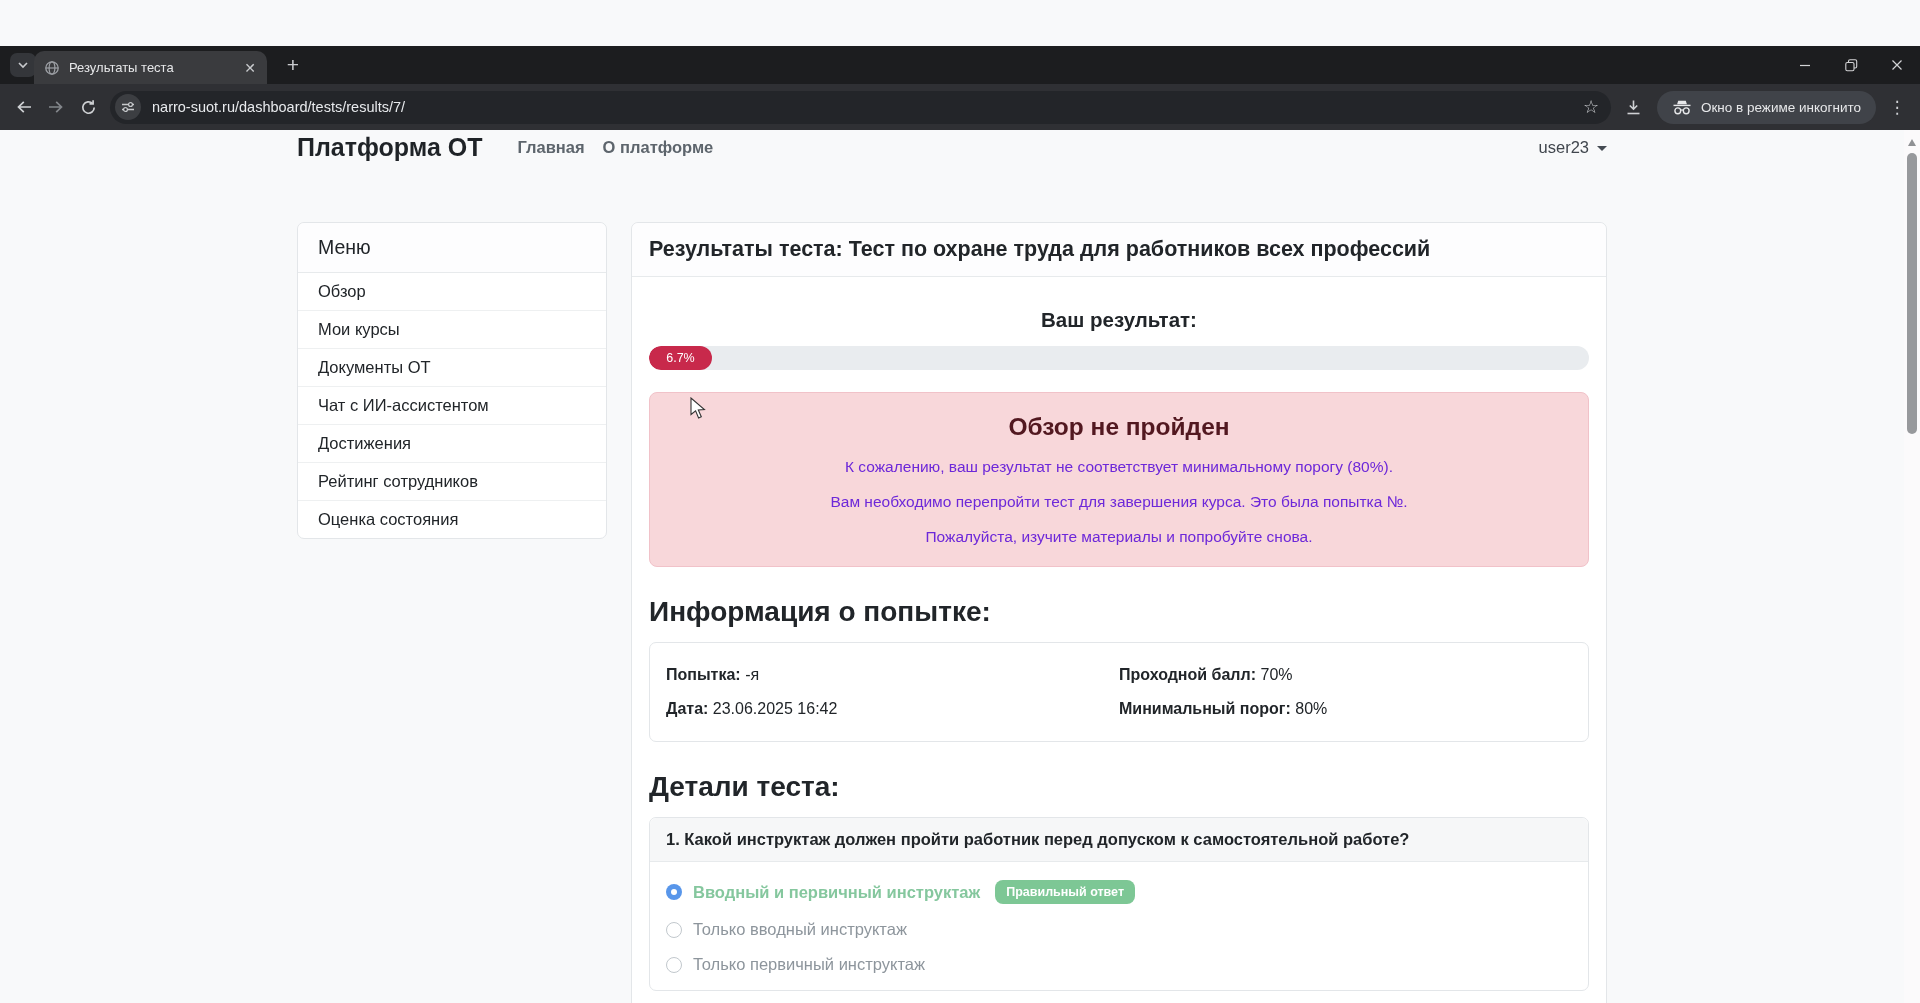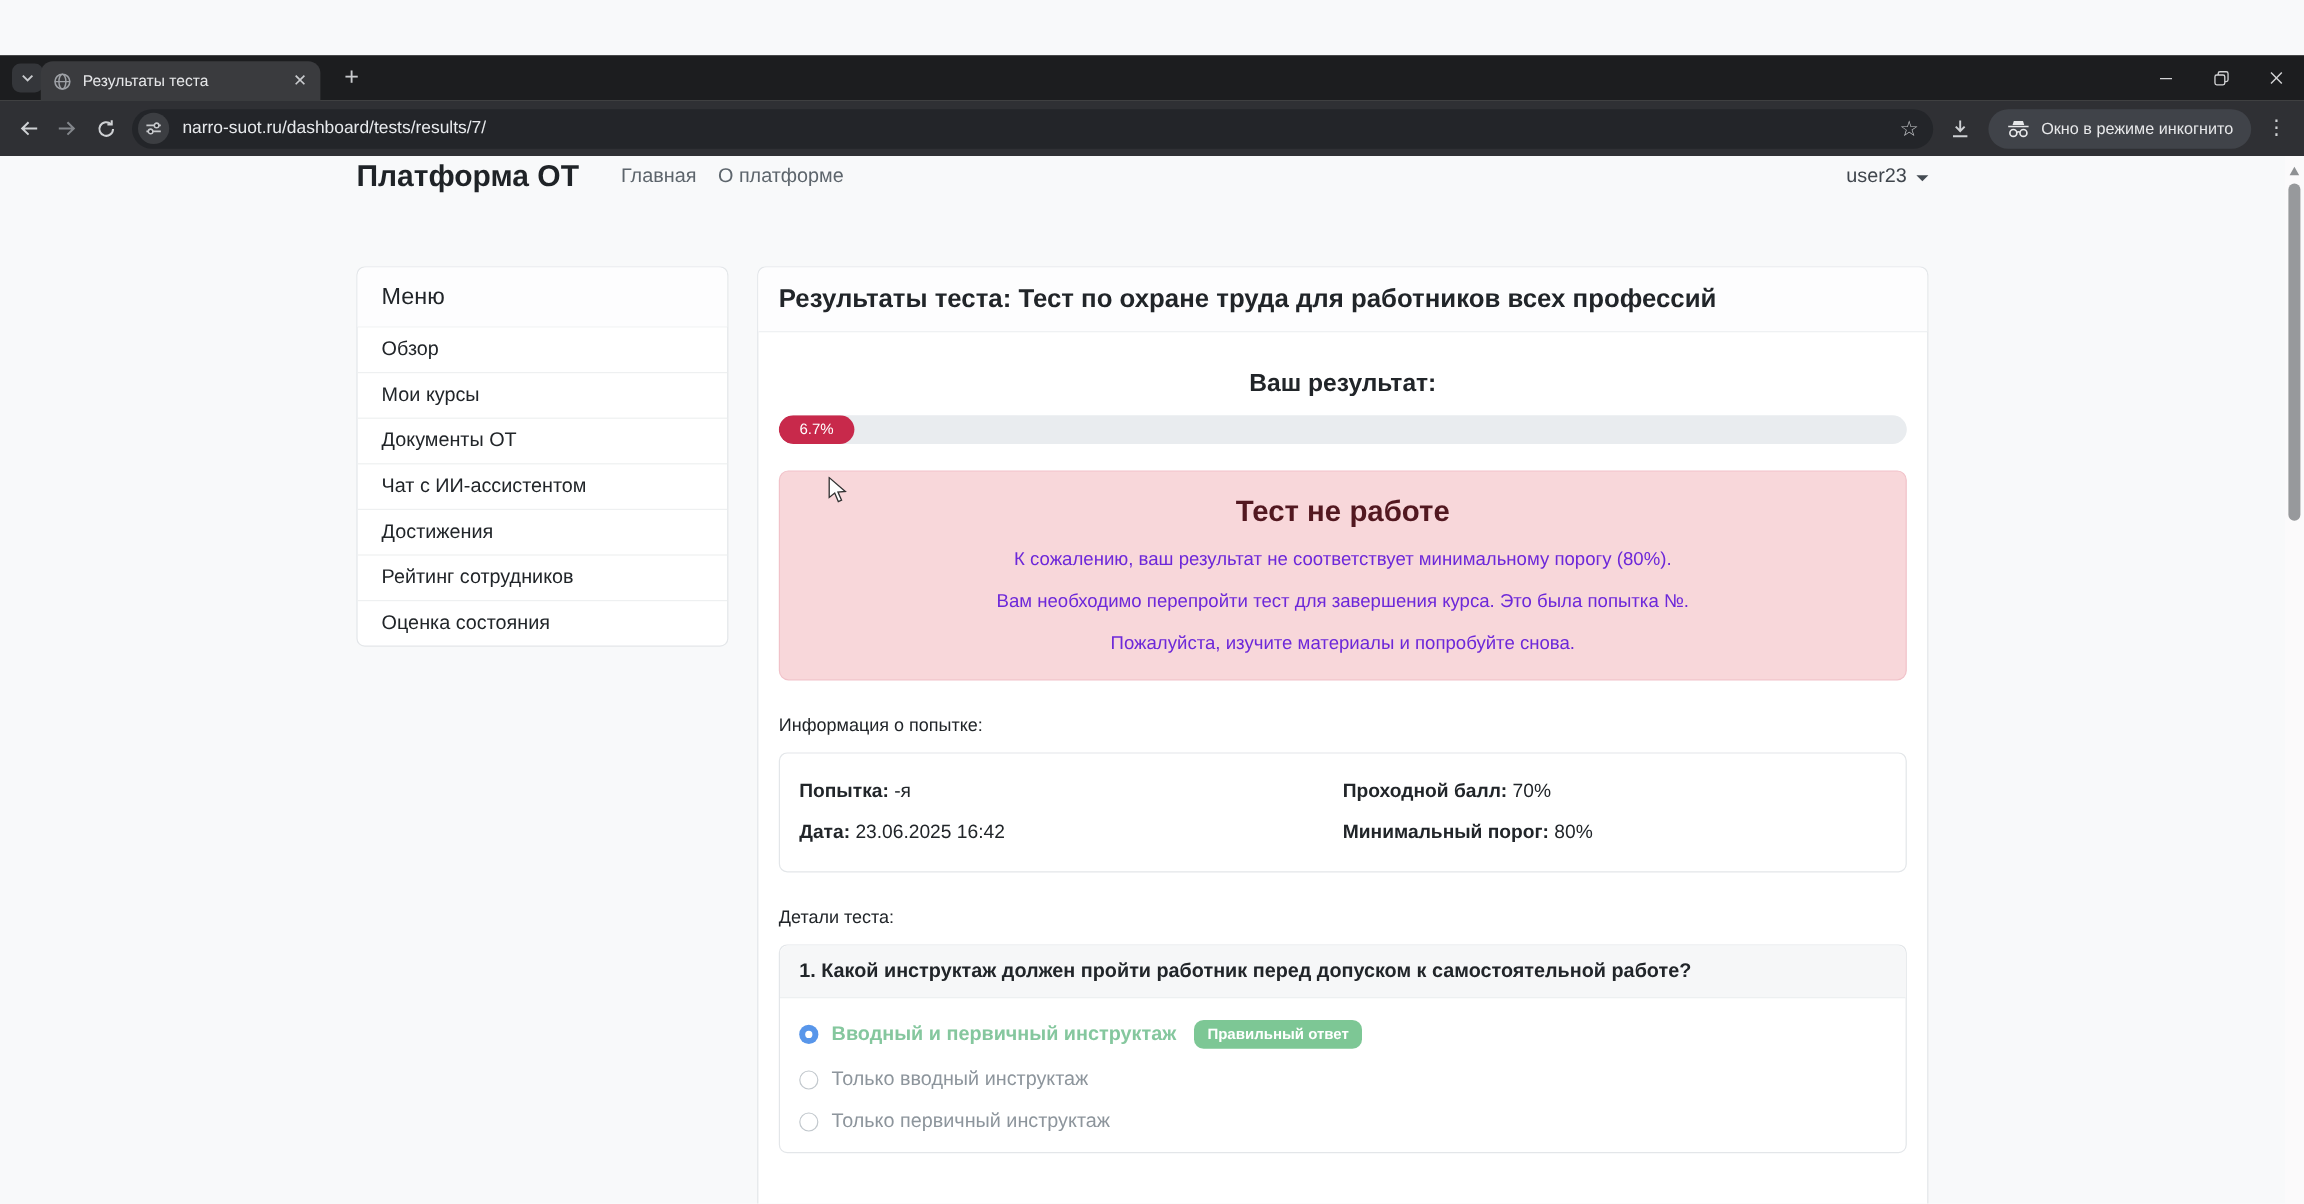--- a/index.html
+++ b/index.html
@@ -34,7 +34,7 @@
   .site-header { height:61px; display:flex; align-items:flex-start; }
   .container { width:1334px; margin:0 auto; padding:0 12px; display:flex; align-items:center; }
   .brand { font-size:25px; font-weight:700; color:#1f2327; text-decoration:none; }
-  .main-nav { display:flex; margin-left:26px; }
+  .main-nav { display:flex; margin-left:26px;font-weight:bold; }
   .main-nav a { padding:8px 9px; font-size:16.5px; color:#5d656c; text-decoration:none; }
   .user-menu { margin-left:auto; display:flex; align-items:center; gap:8px; font-size:16.5px; color:#40464d; cursor:pointer; }
   .caret-down { width:0; height:0; border-left:5px solid transparent; border-right:5px solid transparent; border-top:5px solid #444b52; margin-top:2px; }

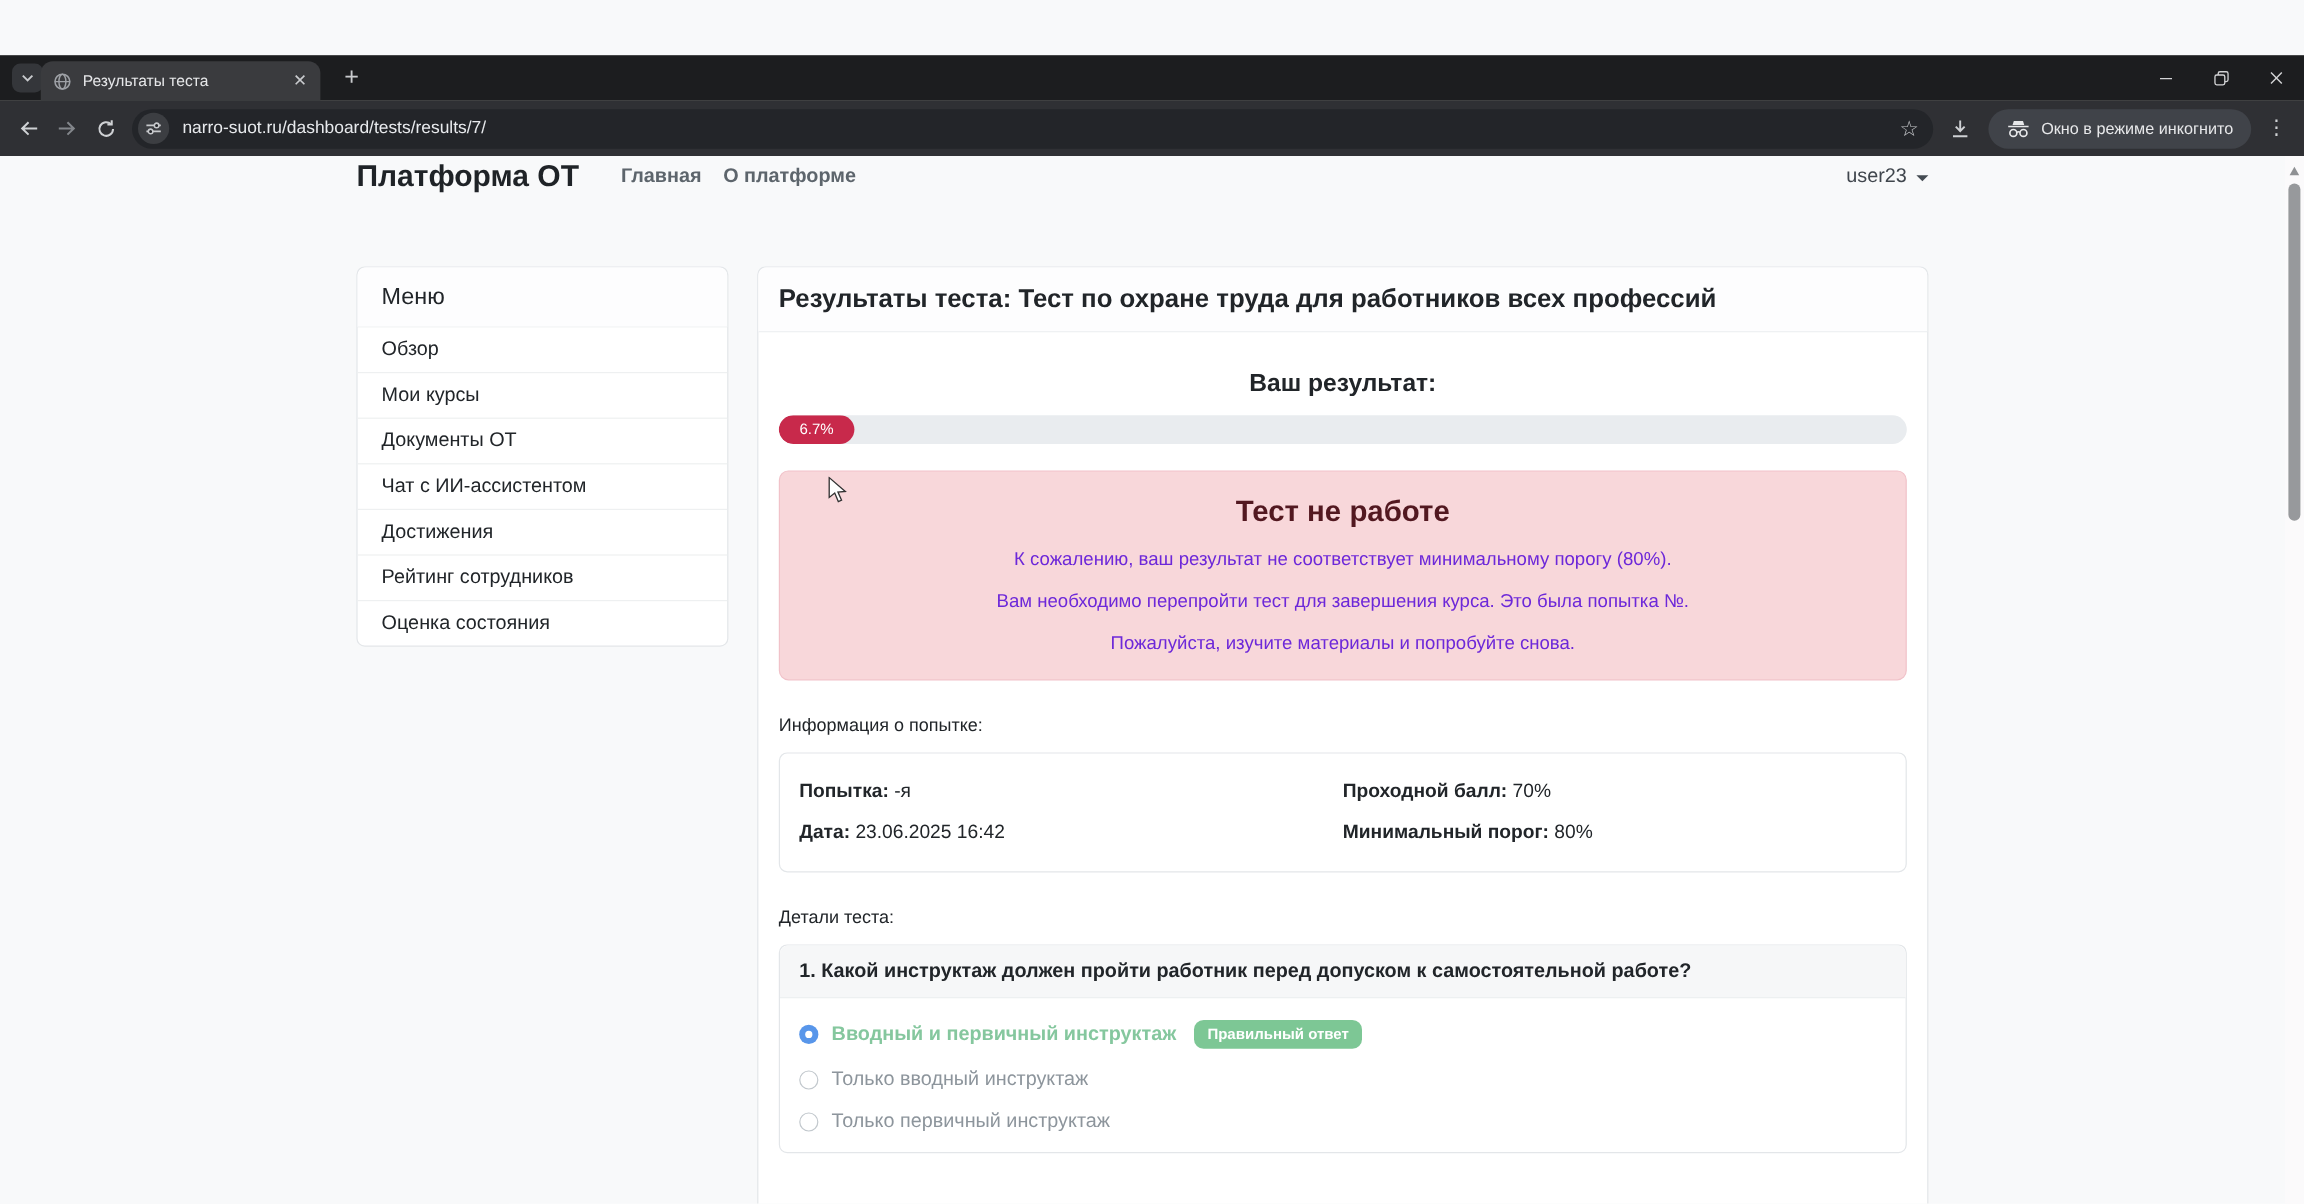--- a/index.html
+++ b/index.html
@@ -223,7 +223,7 @@
               </div>
 
               <div class="alert-danger">
-                <h4>Тест не работе</h4>
+                <h4>Обзор не пройден</h4>
                 <p>К сожалению, ваш результат не соответствует минимальному порогу (80%).</p>
                 <p>Вам необходимо перепройти тест для завершения курса. Это была попытка №.</p>
                 <p>Пожалуйста, изучите материалы и попробуйте снова.</p>

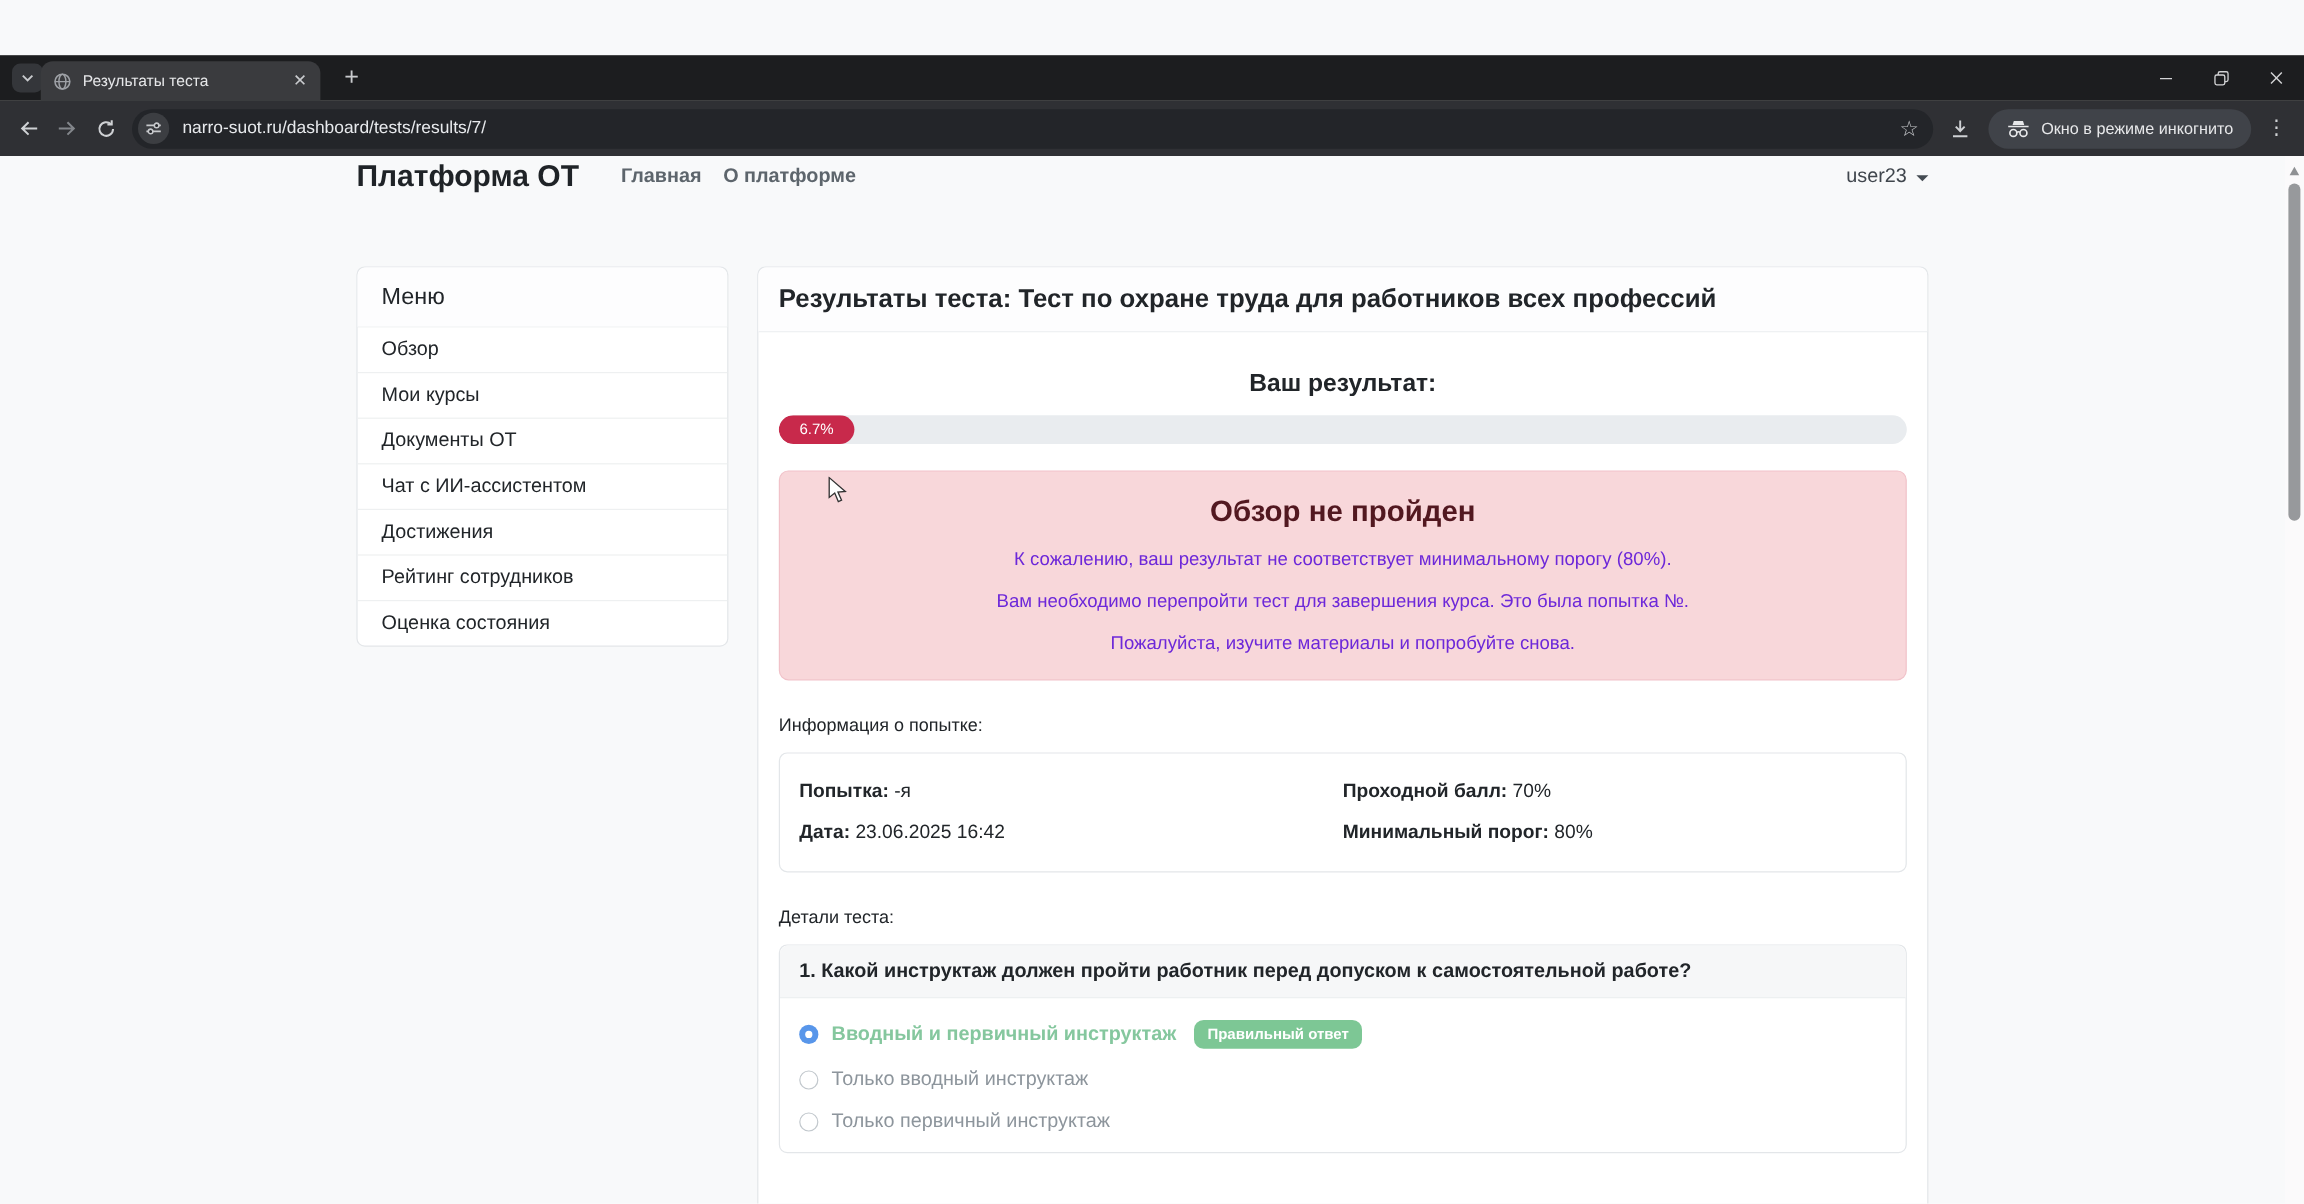--- a/index.html
+++ b/index.html
@@ -66,7 +66,7 @@
   .alert-danger p { font-size:15.5px; margin-top:17px; color:#6d28d9; }
   .alert-danger p:last-child { margin-bottom:6px; }
 
-  .section-heading { margin-top:29px; font-size:15px; font-weight:400; color:#212529; }
+  .section-heading { margin-top:29px; font-size:28px; font-weight:700; color:#212529; }
 
   .info-card { margin-top:14px; padding:23px 16px; display:grid; grid-template-columns:1fr 1fr; row-gap:16px; font-size:16px; color:#212529; }
   .info-card b { font-weight:700; }

